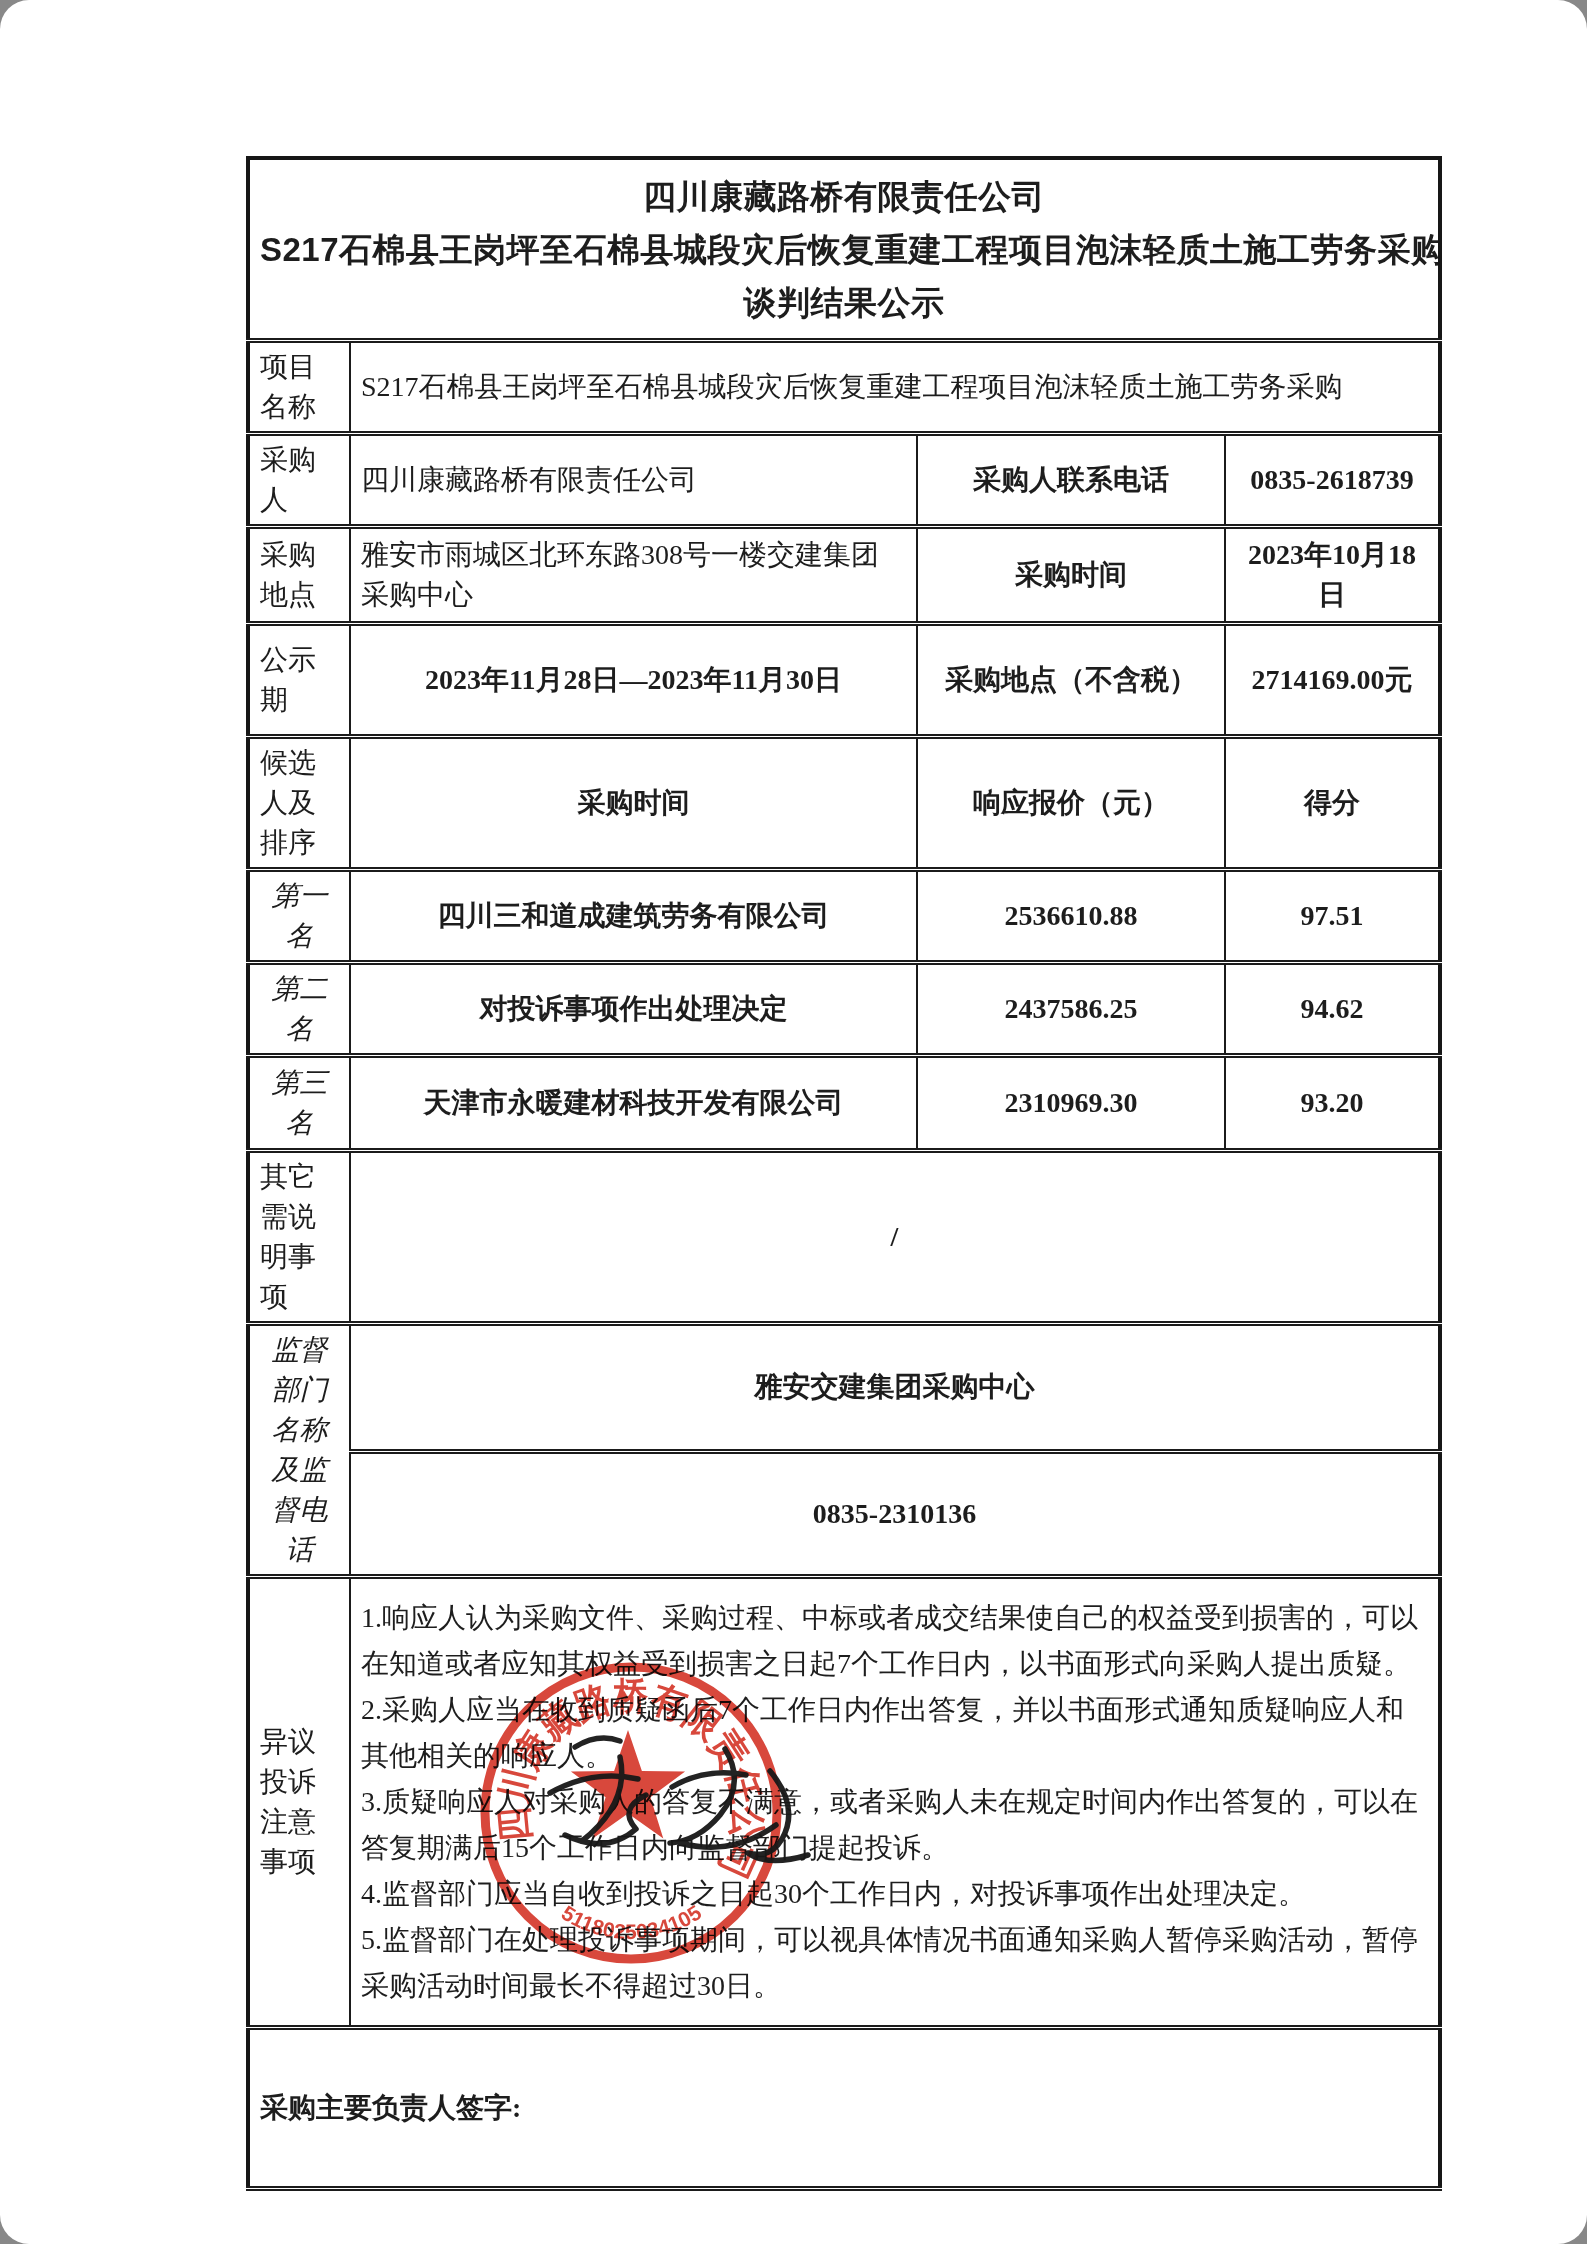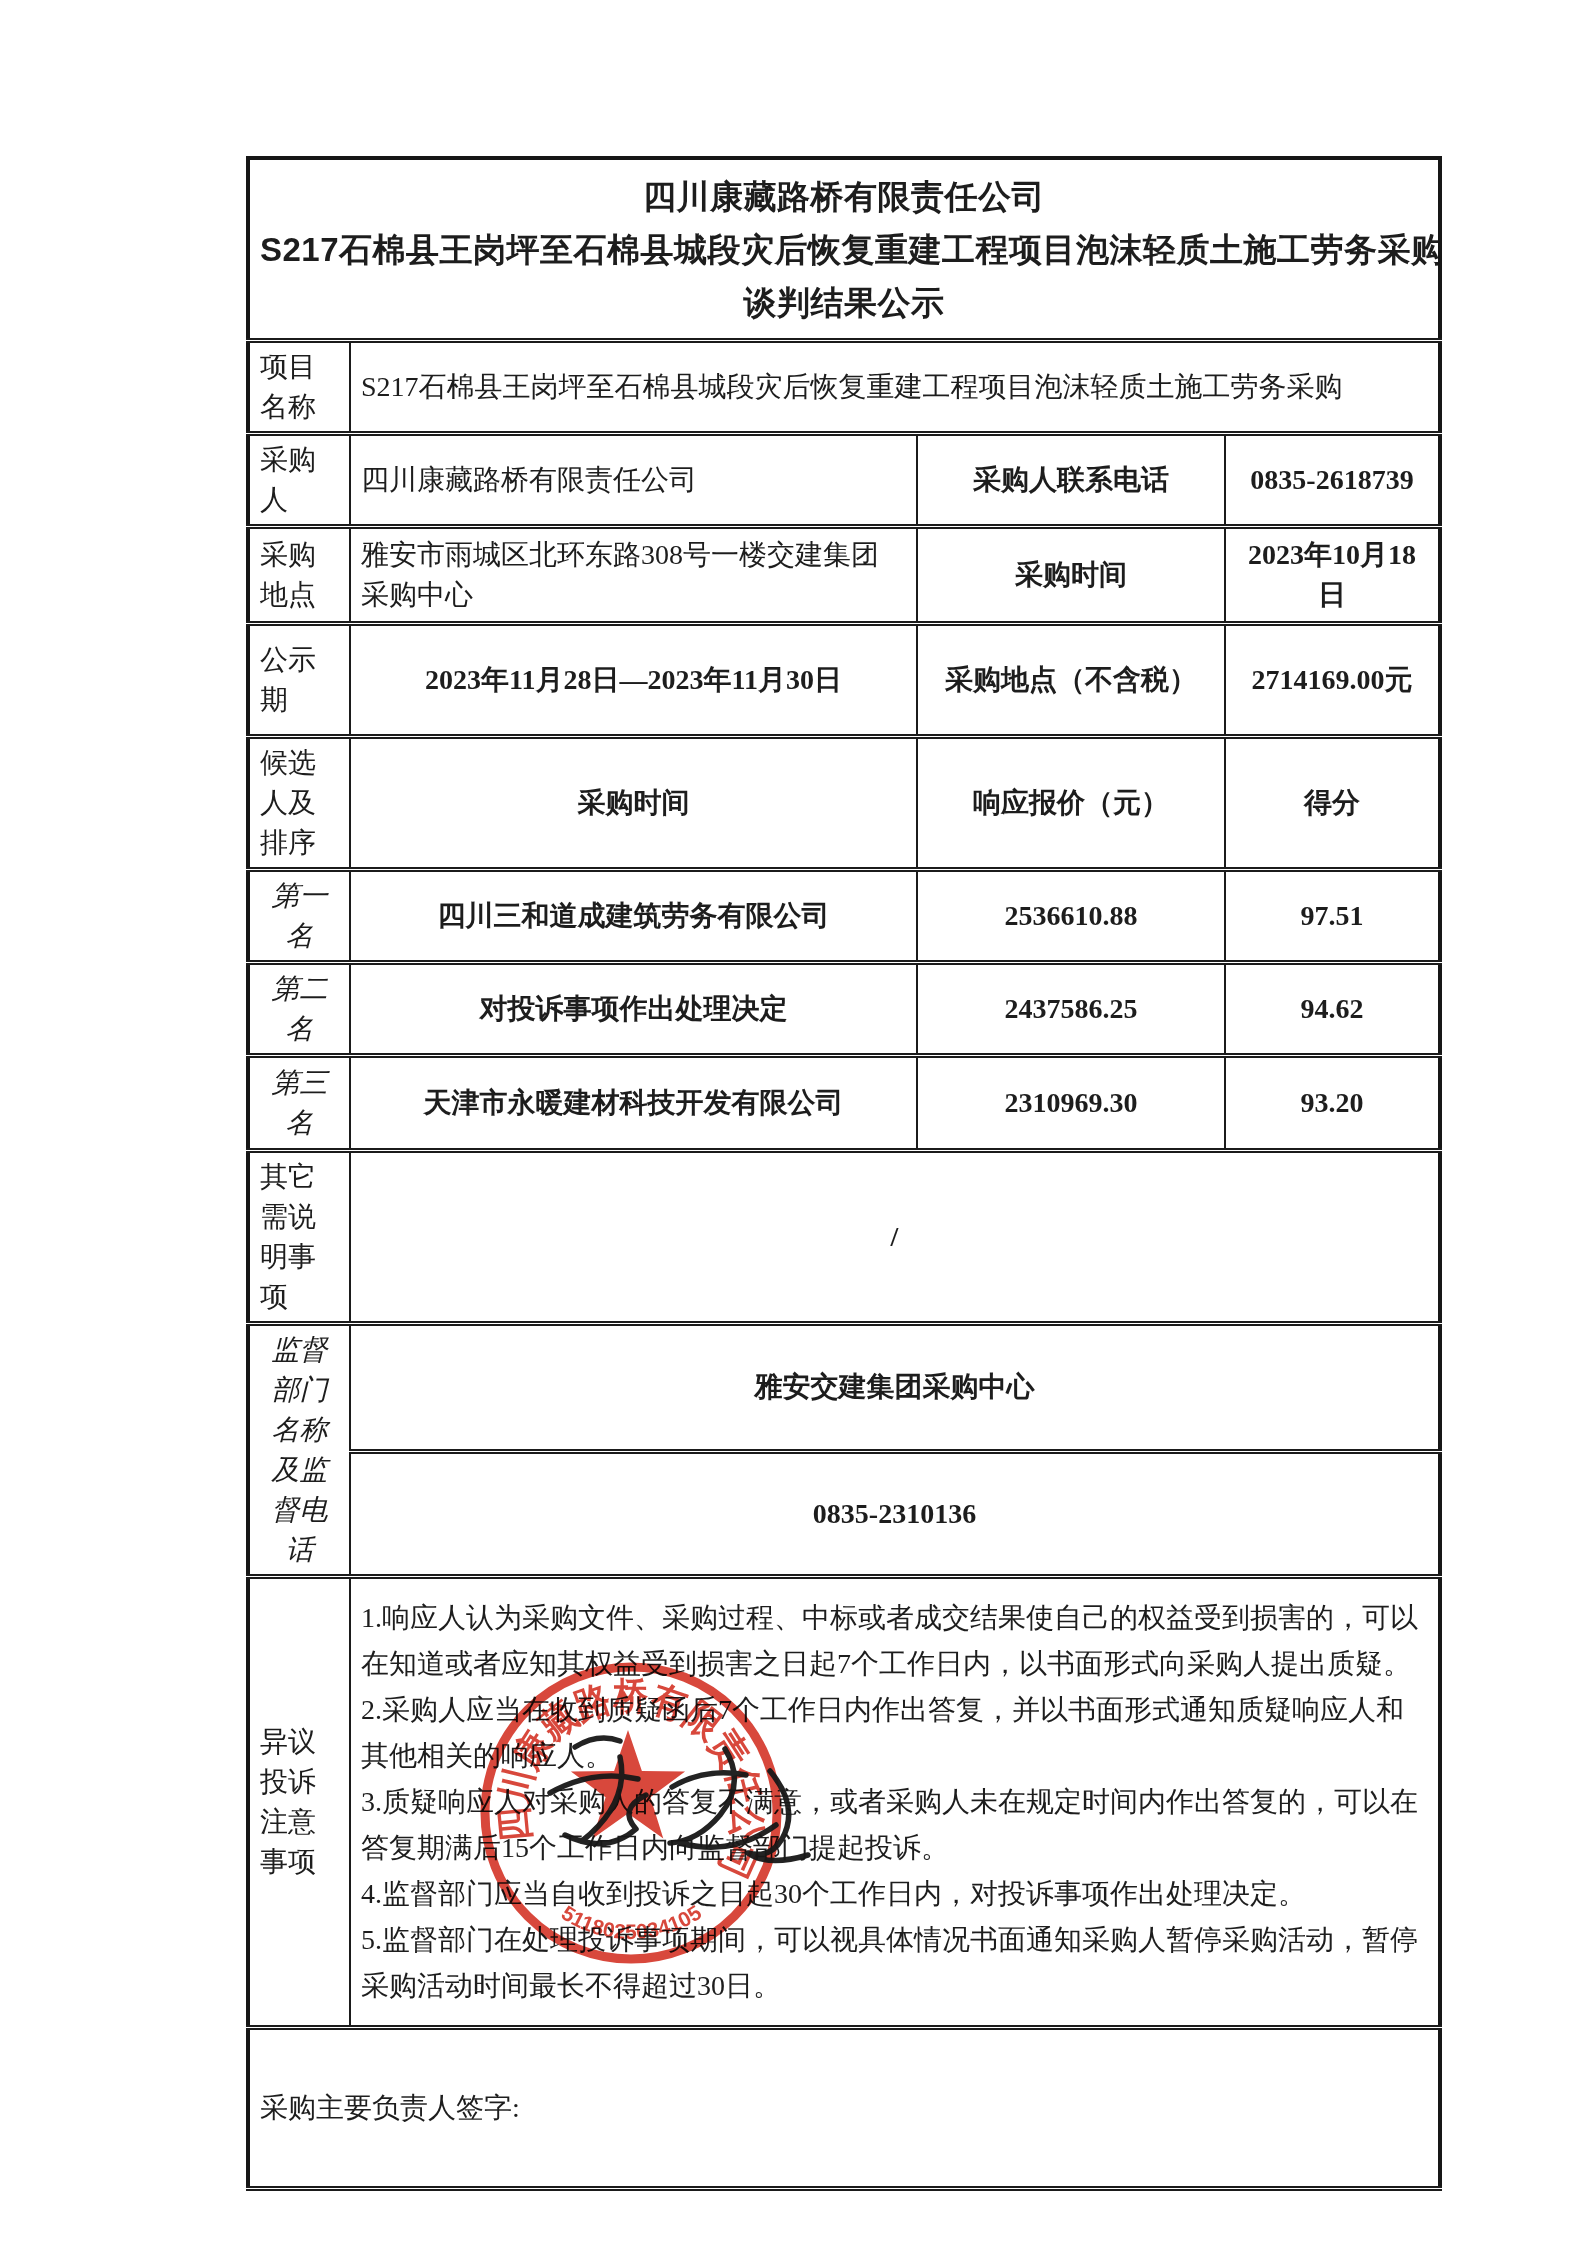--- a/index.html
+++ b/index.html
@@ -10,6 +10,7 @@
     overflow:hidden;
     font-family:"Liberation Serif", serif;
     color:#1d1d1d;
+    border-radius:29px;
   }
   table.doc{
     position:absolute;

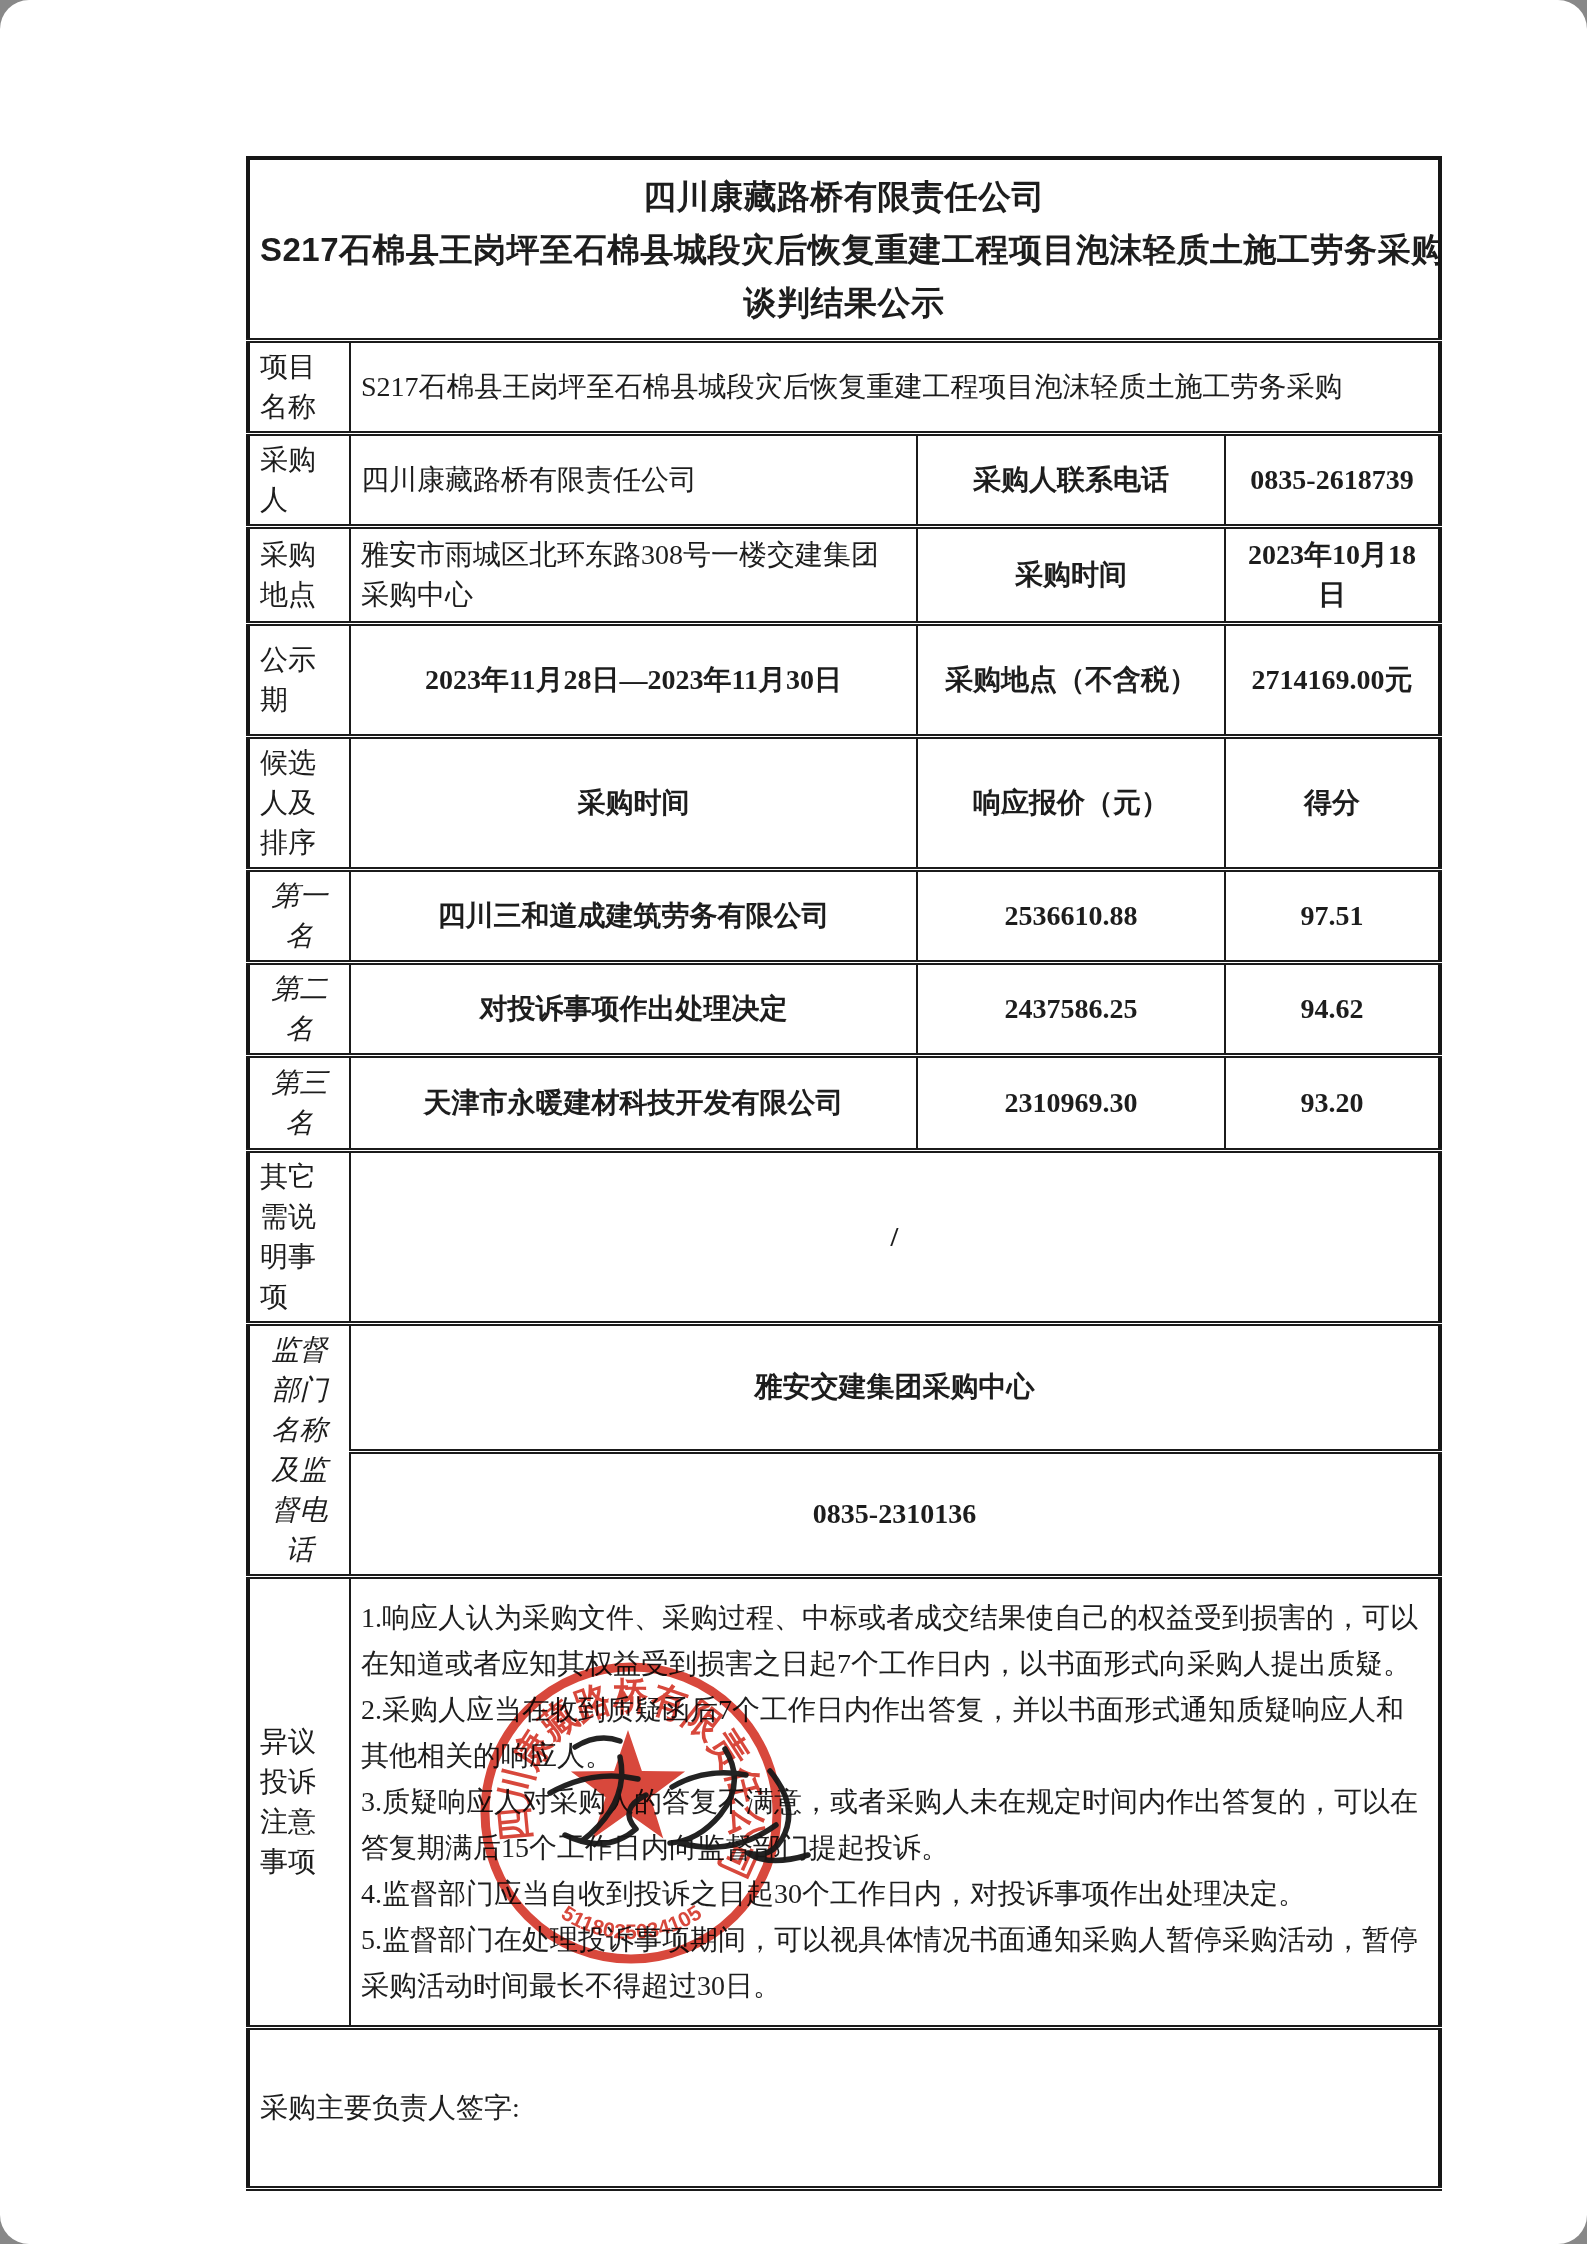--- a/index.html
+++ b/index.html
@@ -46,7 +46,7 @@
   td.left{text-align:left;}
   .obj-item{text-align:left;font-size:28px;line-height:46px;}
   td.objection-cell{padding:10px 14px;}
-  td.sign-cell{text-align:left;padding-left:14px;font-size:29px;}
+  td.sign-cell{text-align:left;padding-left:14px;font-size:29px;font-weight:bold;}
   .stamp-svg{position:absolute;left:478px;top:1660px;width:306px;height:306px;mix-blend-mode:multiply;opacity:0.92;}
   .signature-svg{position:absolute;left:520px;top:1715px;width:320px;height:160px;}
 </style>

